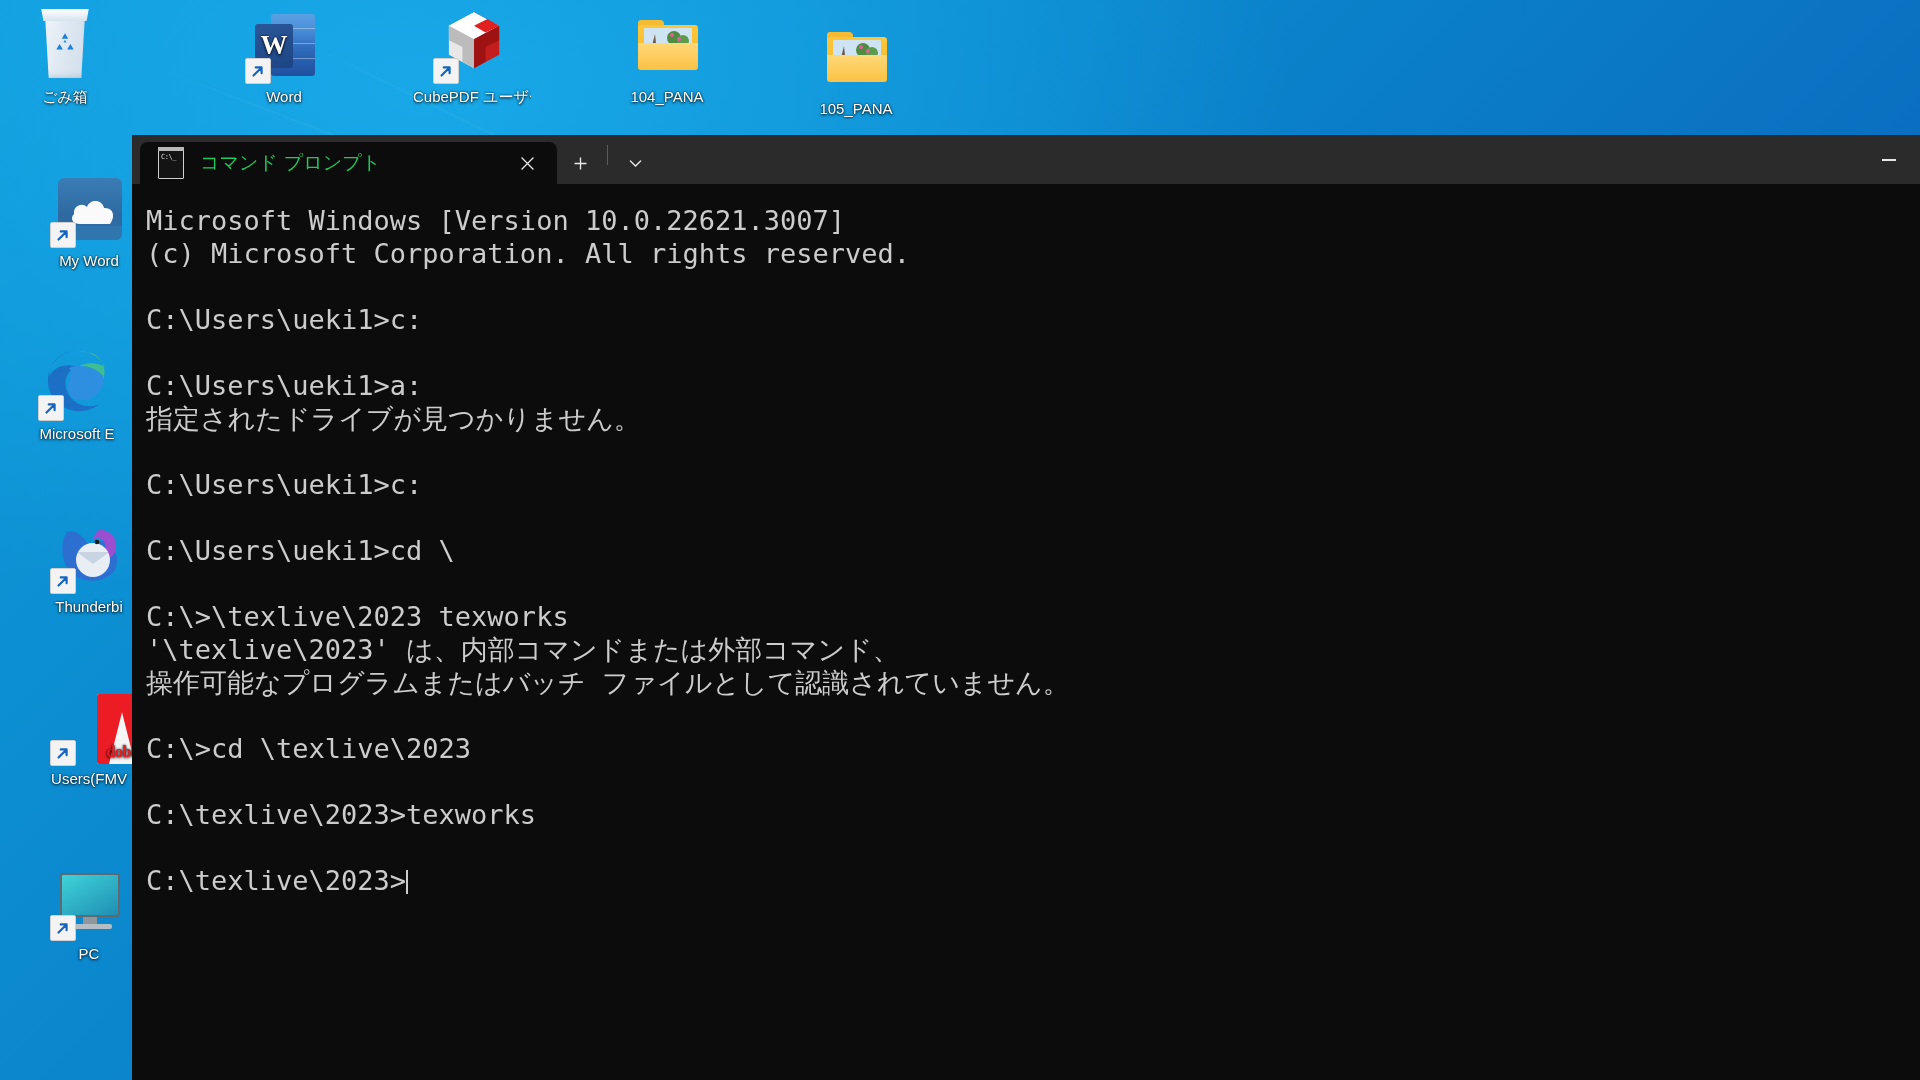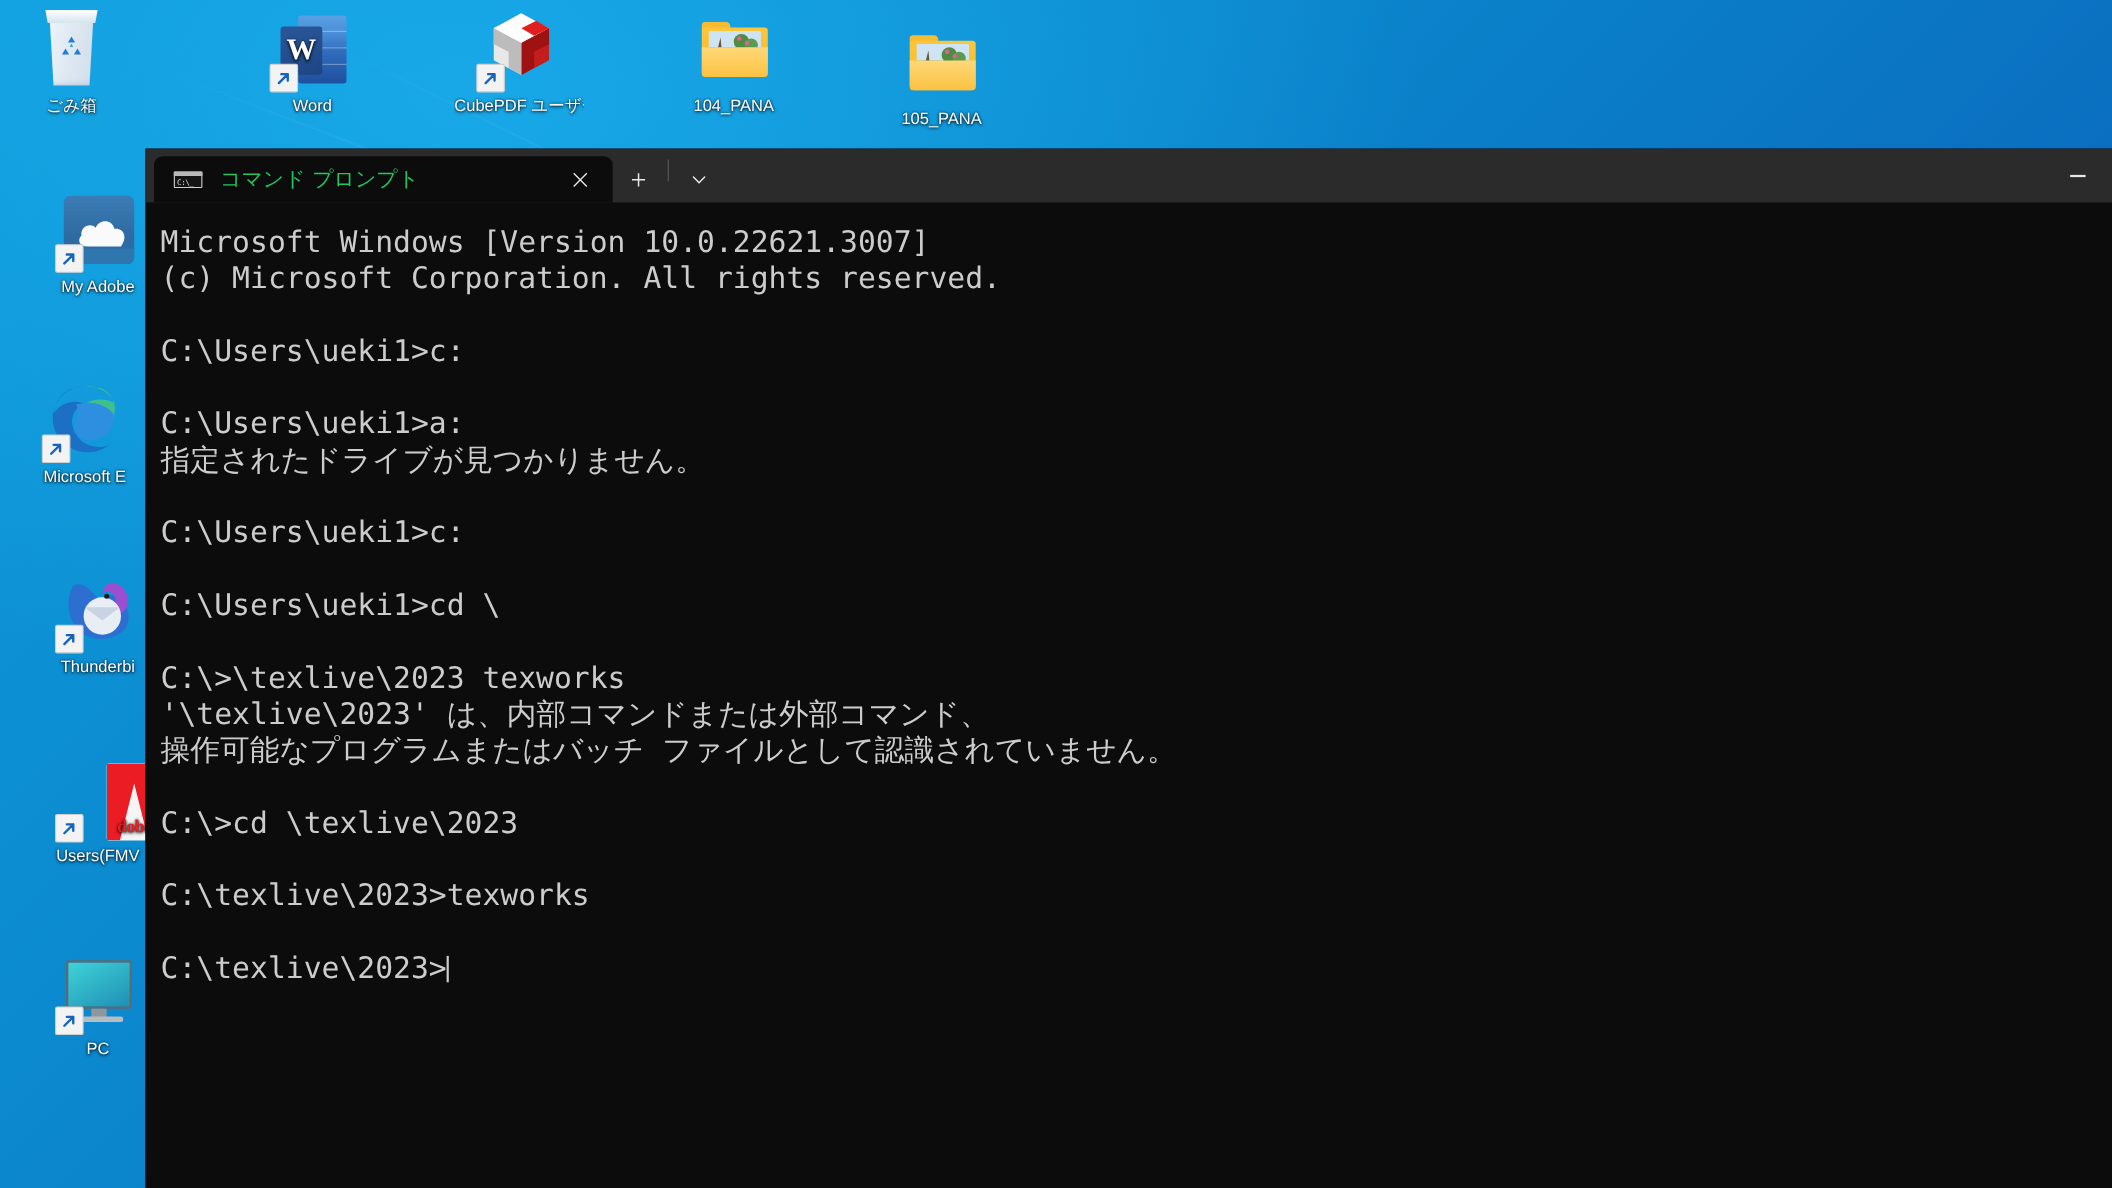--- a/index.html
+++ b/index.html
@@ -118,7 +118,7 @@
     height:42px; width:417px; background:#0c0c0c; border-radius:8px 8px 0 0;
     display:flex; align-items:center; padding:0 0 0 18px; position:relative; margin-left:8px;
   }
-  .tab-icon { width:26px; height:15px; position:relative; flex:0 0 auto; }
+  .tab-icon { width:26px; height:32px; position:relative; flex:0 0 auto; }
   .tab-icon .frame { position:absolute; inset:0; border:1px solid #cfcfcf; background:#141414; border-radius:1px;}
   .tab-icon .bar { position:absolute; left:0; right:0; top:0; height:4px; background:#b9b9b9; }
   .tab-icon .prompt { position:absolute; left:3px; top:6px; font-size:7px; color:#d8d8d8;

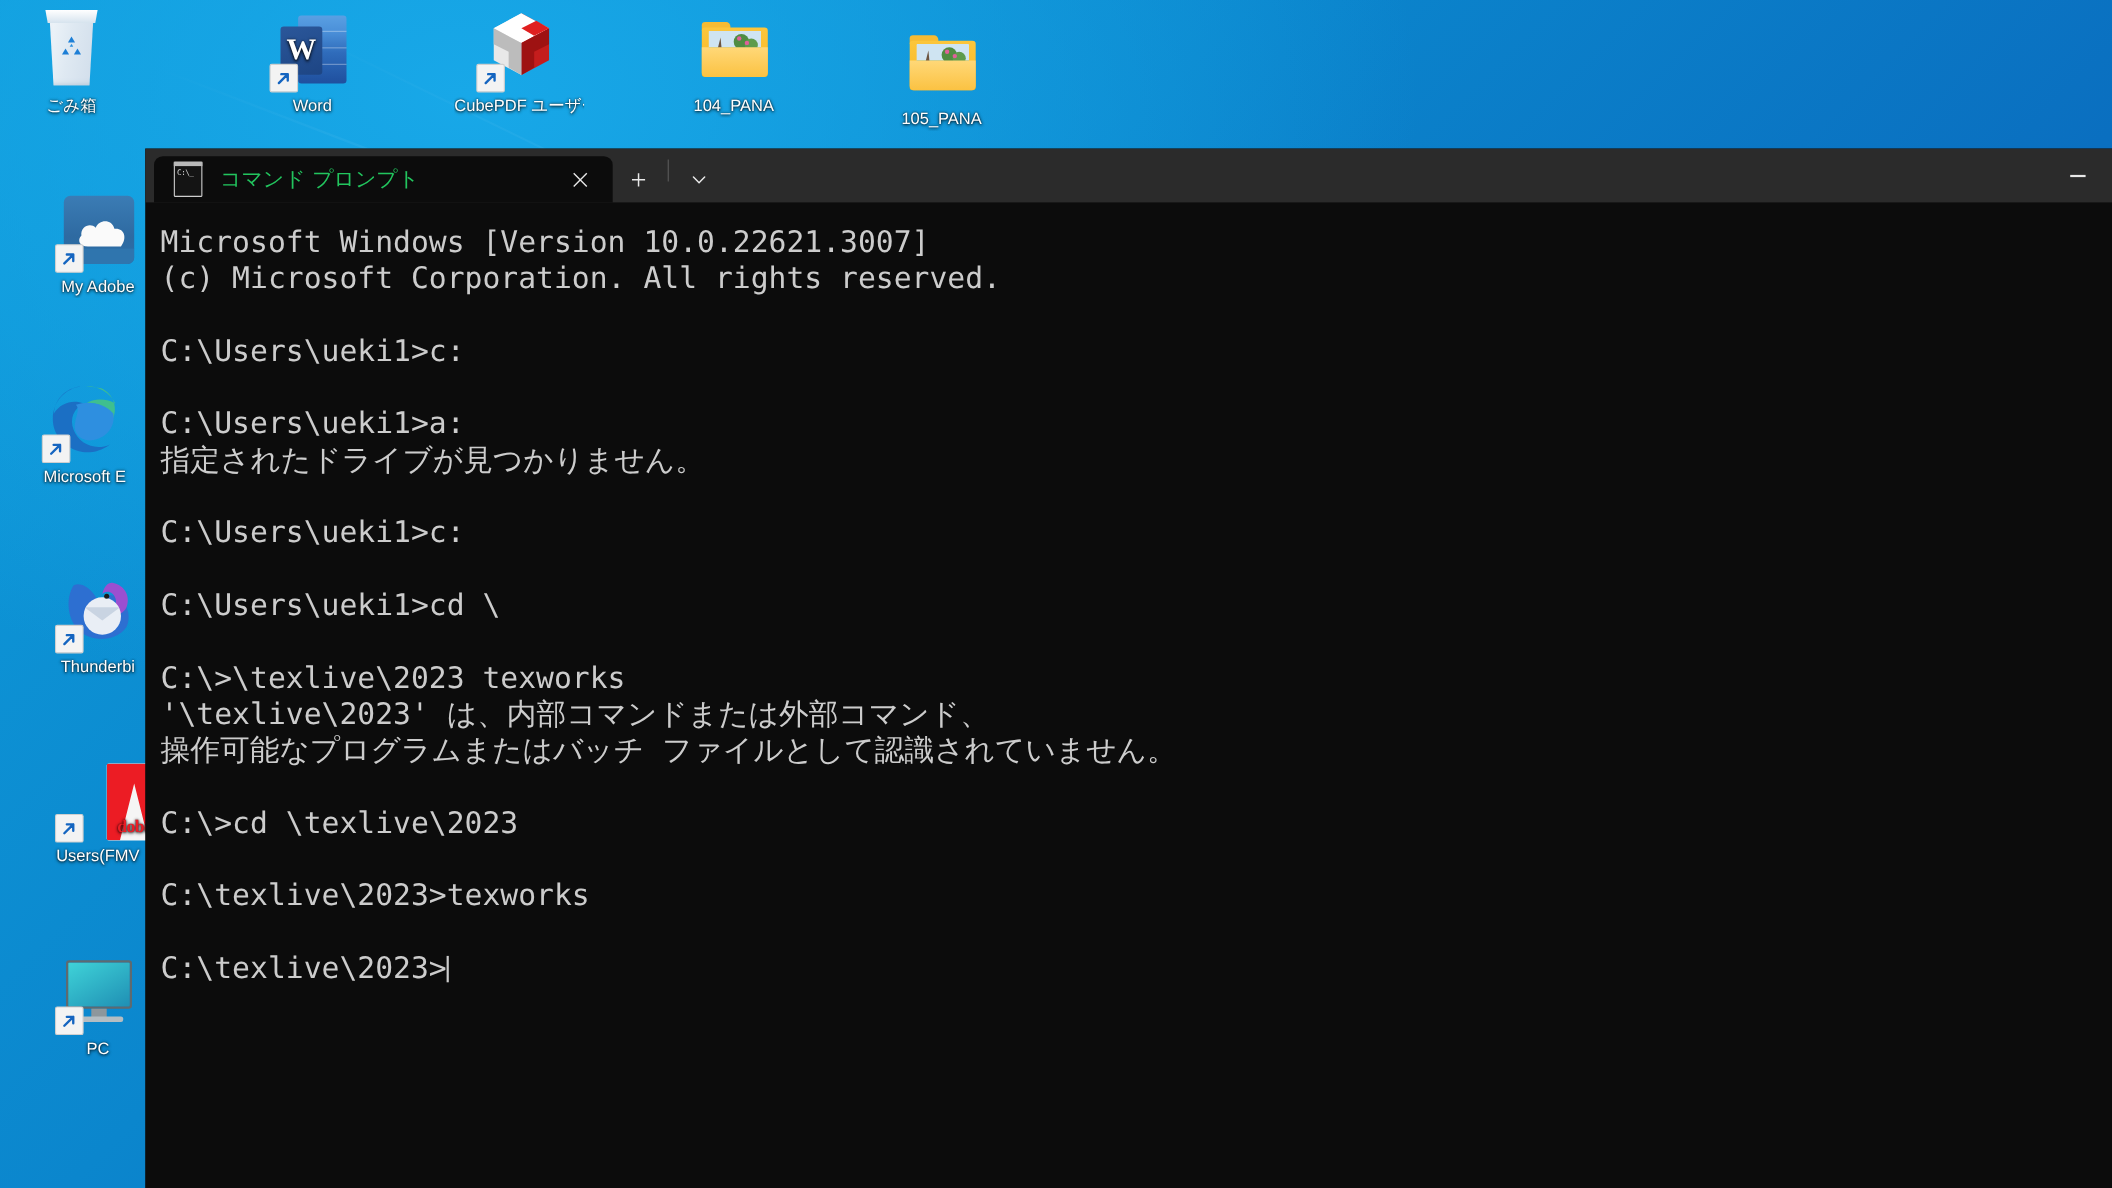--- a/index.html
+++ b/index.html
@@ -265,7 +265,7 @@
             </svg>
           </span>
         </div>
-        <span class="icon-label">My Adobe</span>
+        <span class="icon-label">My Word</span>
       </div>
       <div class="icon-cell" style="left: 18px; top: 345px;">
         <div class="icon-art">

